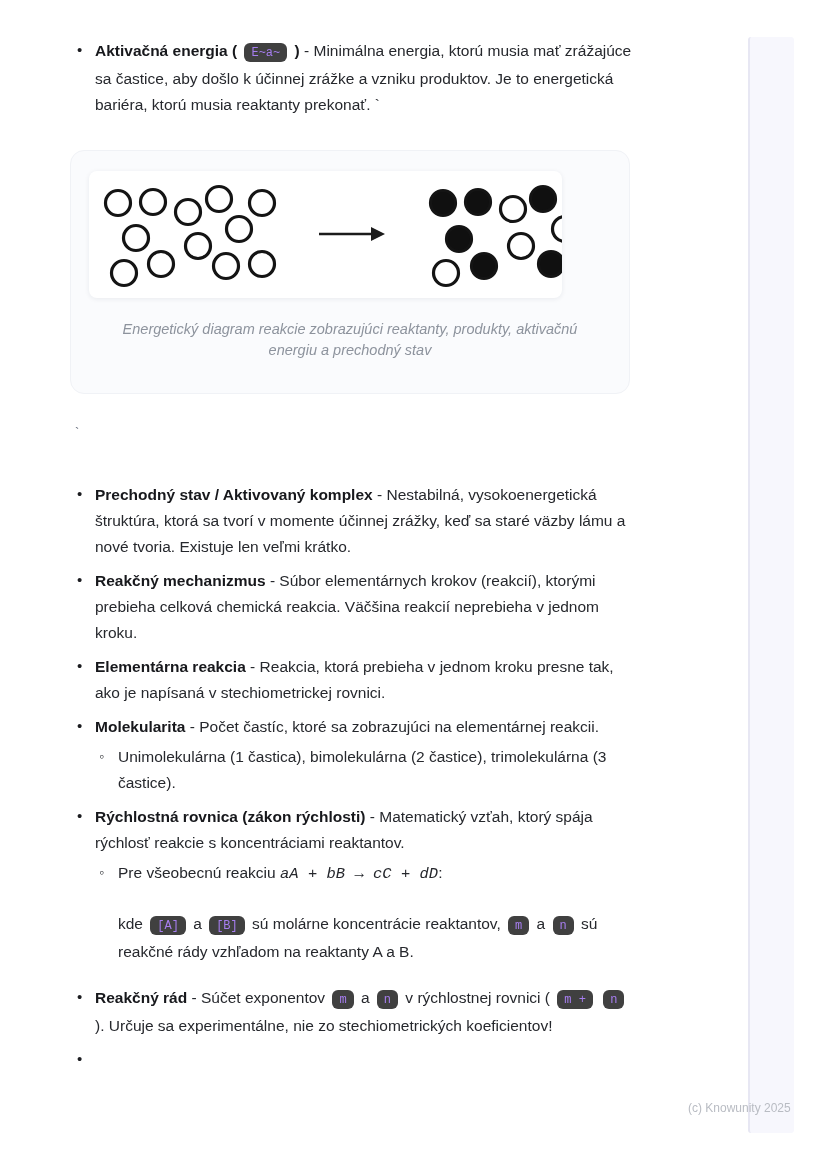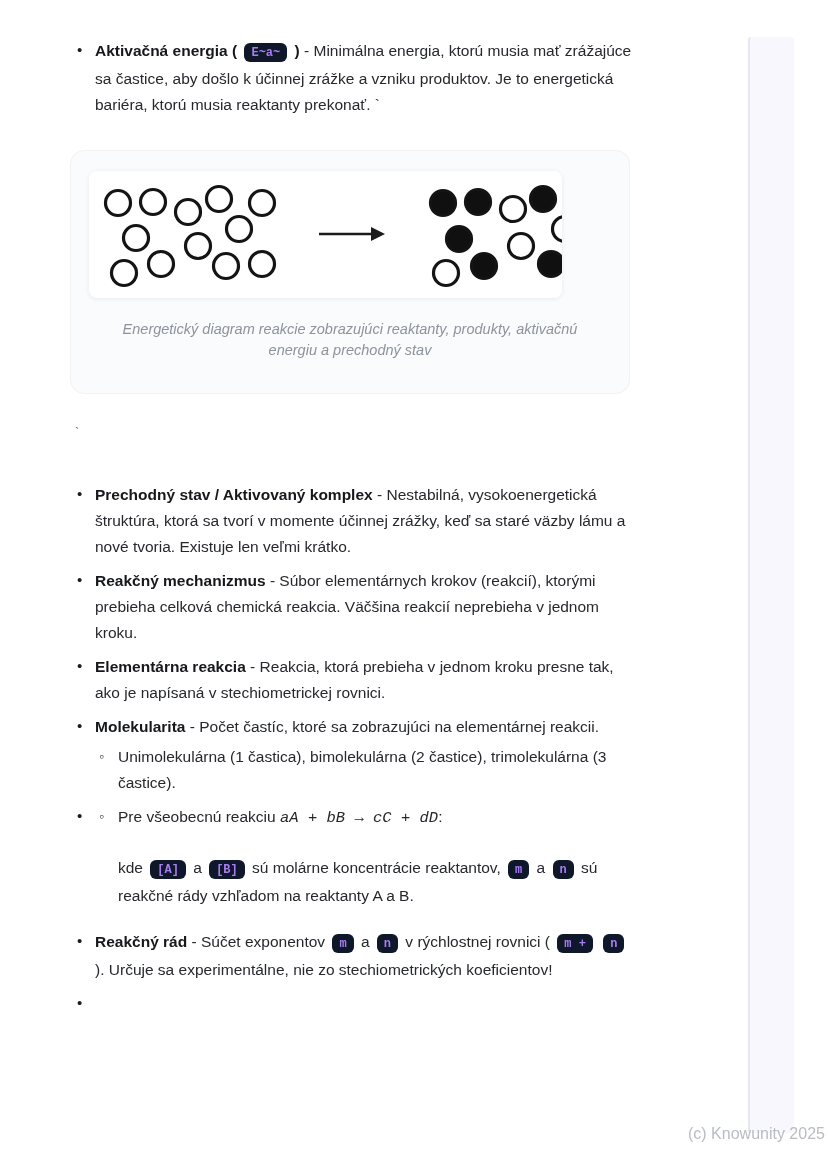--- a/index.html
+++ b/index.html
@@ -16,9 +16,9 @@
   strong{font-weight:700;color:#17181c;}
   code.badge{
     font-family:"Liberation Mono","DejaVu Sans Mono",monospace;
-    font-size:12px;background:#0f172a;color:#a77ef0;
+    font-size:12px;background:#404040;color:#a77ef0;
     padding:2.5px 7px;border-radius:6px;margin:12px 3px;
-    position:relative;top:-1px;white-space:nowrap;font-weight:bold;
+    position:relative;top:-1px;white-space:nowrap;
   }
   .math{font-family:Liberation Mono, monospace;font-style:italic;}
   .math sup{font-size:11px;}

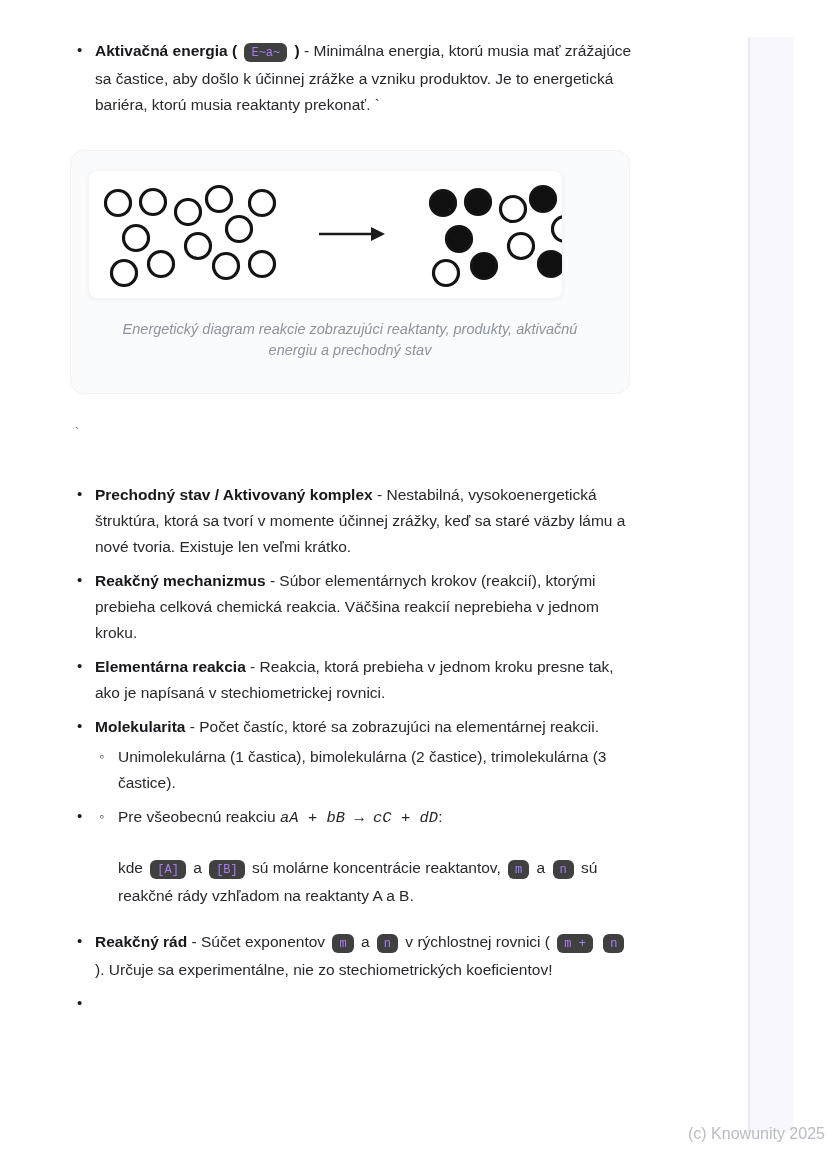--- a/index.html
+++ b/index.html
@@ -89,7 +89,7 @@
     <div class="bullet"><span class="marker">•</span><span><strong>Elementárna reakcia</strong><span> - Reakcia, ktorá prebieha v jednom kroku presne tak, ako je napísaná v stechiometrickej rovnici.</span></span></div>
     <div class="bullet"><span class="marker">•</span><span><strong>Molekularita</strong><span> - Počet častíc, ktoré sa zobrazujúci na elementárnej reakcii.</span></span></div>
     <div class="sub"><span class="marker">◦</span><span><span>Unimolekulárna (1 častica), bimolekulárna (2 častice), trimolekulárna (3 častice).</span></span></div>
-    <div class="bullet"><span class="marker">•</span></div>
+    <div class="bullet"><span class="marker">•</span><span><strong>Rýchlostná rovnica (zákon rýchlosti)</strong><span> - Matematický vzťah, ktorý spája rýchlosť reakcie s koncentráciami reaktantov.</span></span></div>
     <div class="sub"><span class="marker">◦</span><span><span>Pre všeobecnú reakciu </span><span class="math">aA + bB → cC + dD</span><span>:</span></span></div>
     <div class="para"><span>kde </span><code class="badge">[A]</code><span> a </span><code class="badge">[B]</code><span> sú molárne koncentrácie reaktantov, </span><code class="badge">m</code><span> a </span><code class="badge">n</code><span> sú reakčné rády vzhľadom na reaktanty A a B.</span></div>
     <div class="bullet"><span class="marker">•</span><span><strong>Reakčný rád</strong><span> - Súčet exponentov </span><code class="badge">m</code><span> a </span><code class="badge">n</code><span> v rýchlostnej rovnici ( </span><code class="badge">m +</code><span> </span><code class="badge">n</code><span> ). Určuje sa experimentálne, nie zo stechiometrických koeficientov!</span></span></div>

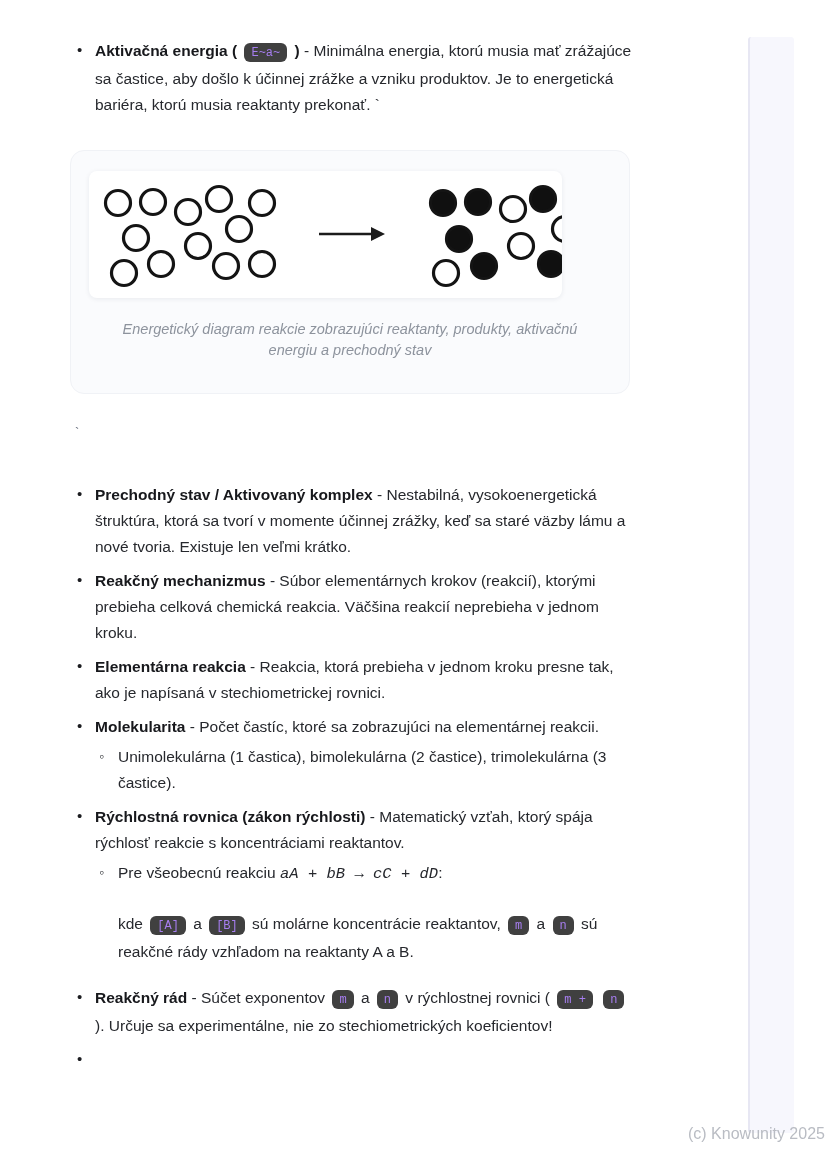--- a/index.html
+++ b/index.html
@@ -42,7 +42,7 @@
     background:#f7f7fd;border-left:2px solid #e7e7f3;border-radius:3px;z-index:1;
   }
   #footer{
-    position:absolute;left:688px;top:1101px;font-size:16px;color:#b9bcc3;z-index:2;white-space:nowrap;margin-top:24px;
+    position:absolute;left:688px;top:1101px;font-size:12px;color:#b9bcc3;z-index:2;white-space:nowrap;
   }
 </style>
 </head>

